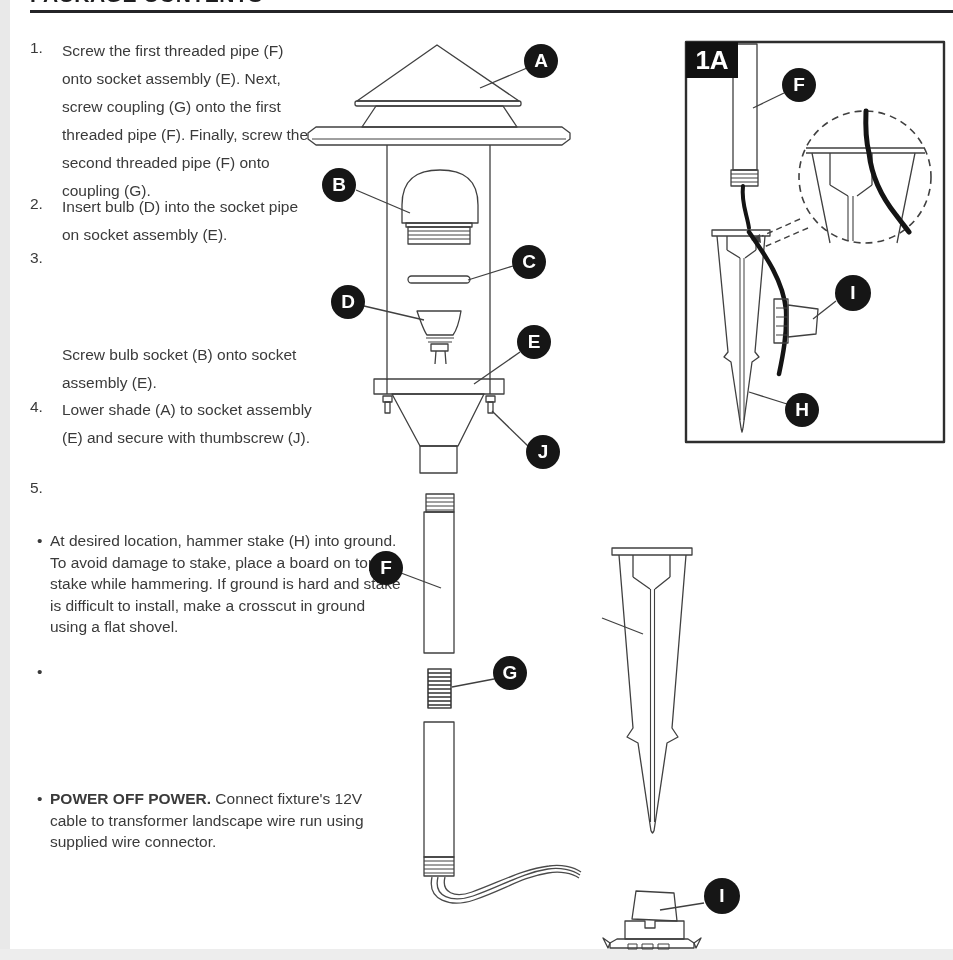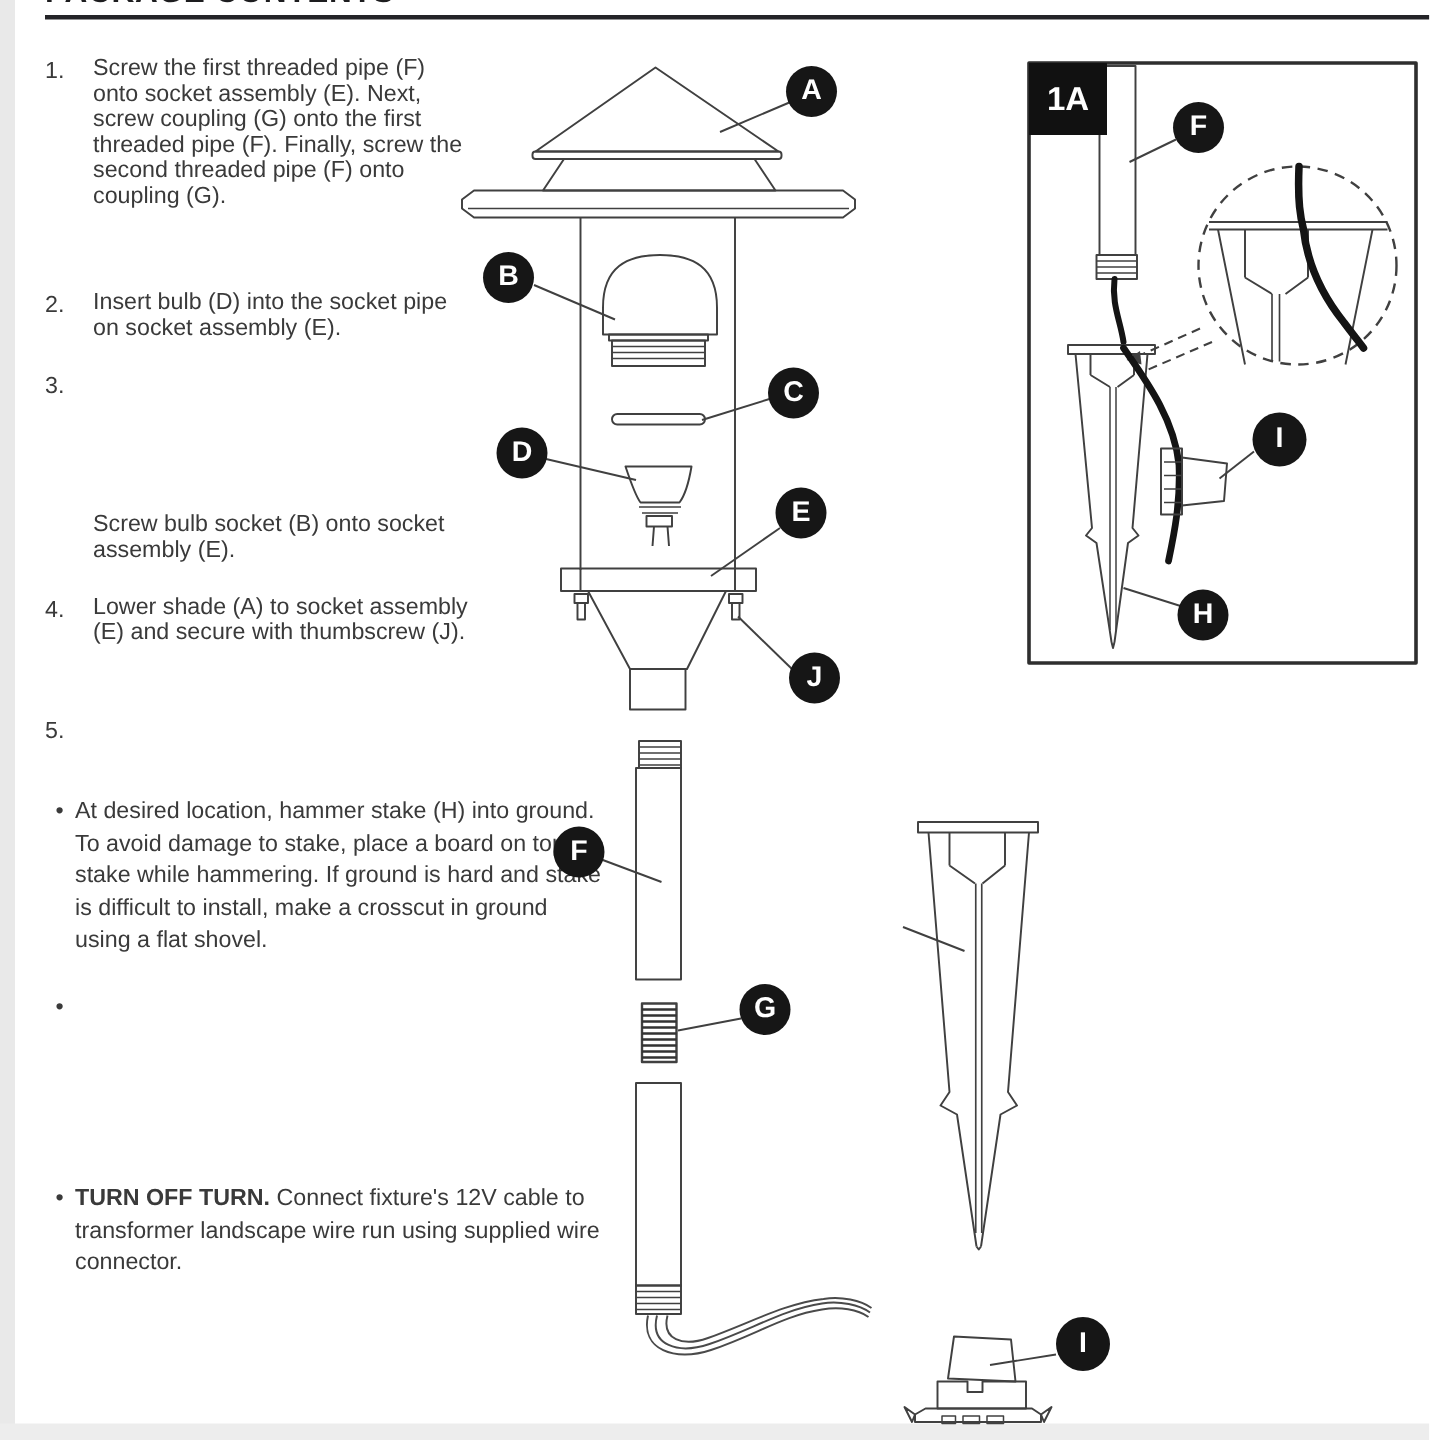--- a/index.html
+++ b/index.html
@@ -11,7 +11,7 @@
   .heading-clip h1{margin:-17px 0 0 0;font-size:21px;font-weight:bold;letter-spacing:.5px;color:#1d1d1f;}
   .heading-rule{position:absolute;left:30px;top:10px;width:923px;height:3px;background:#242428;}
   .num{position:absolute;left:30px;font-size:15.5px;line-height:21.5px;}
-  .itext{position:absolute;left:62px;width:252px;font-size:15.5px;line-height:17px;}
+  .itext{position:absolute;left:62px;width:252px;font-size:15.5px;line-height:28px;}
   .wide{width:360px;}
   .bdot{position:absolute;left:37px;font-size:15.5px;line-height:21.5px;}
   .btext{position:absolute;left:50px;width:352px;font-size:15.5px;line-height:21.5px;}

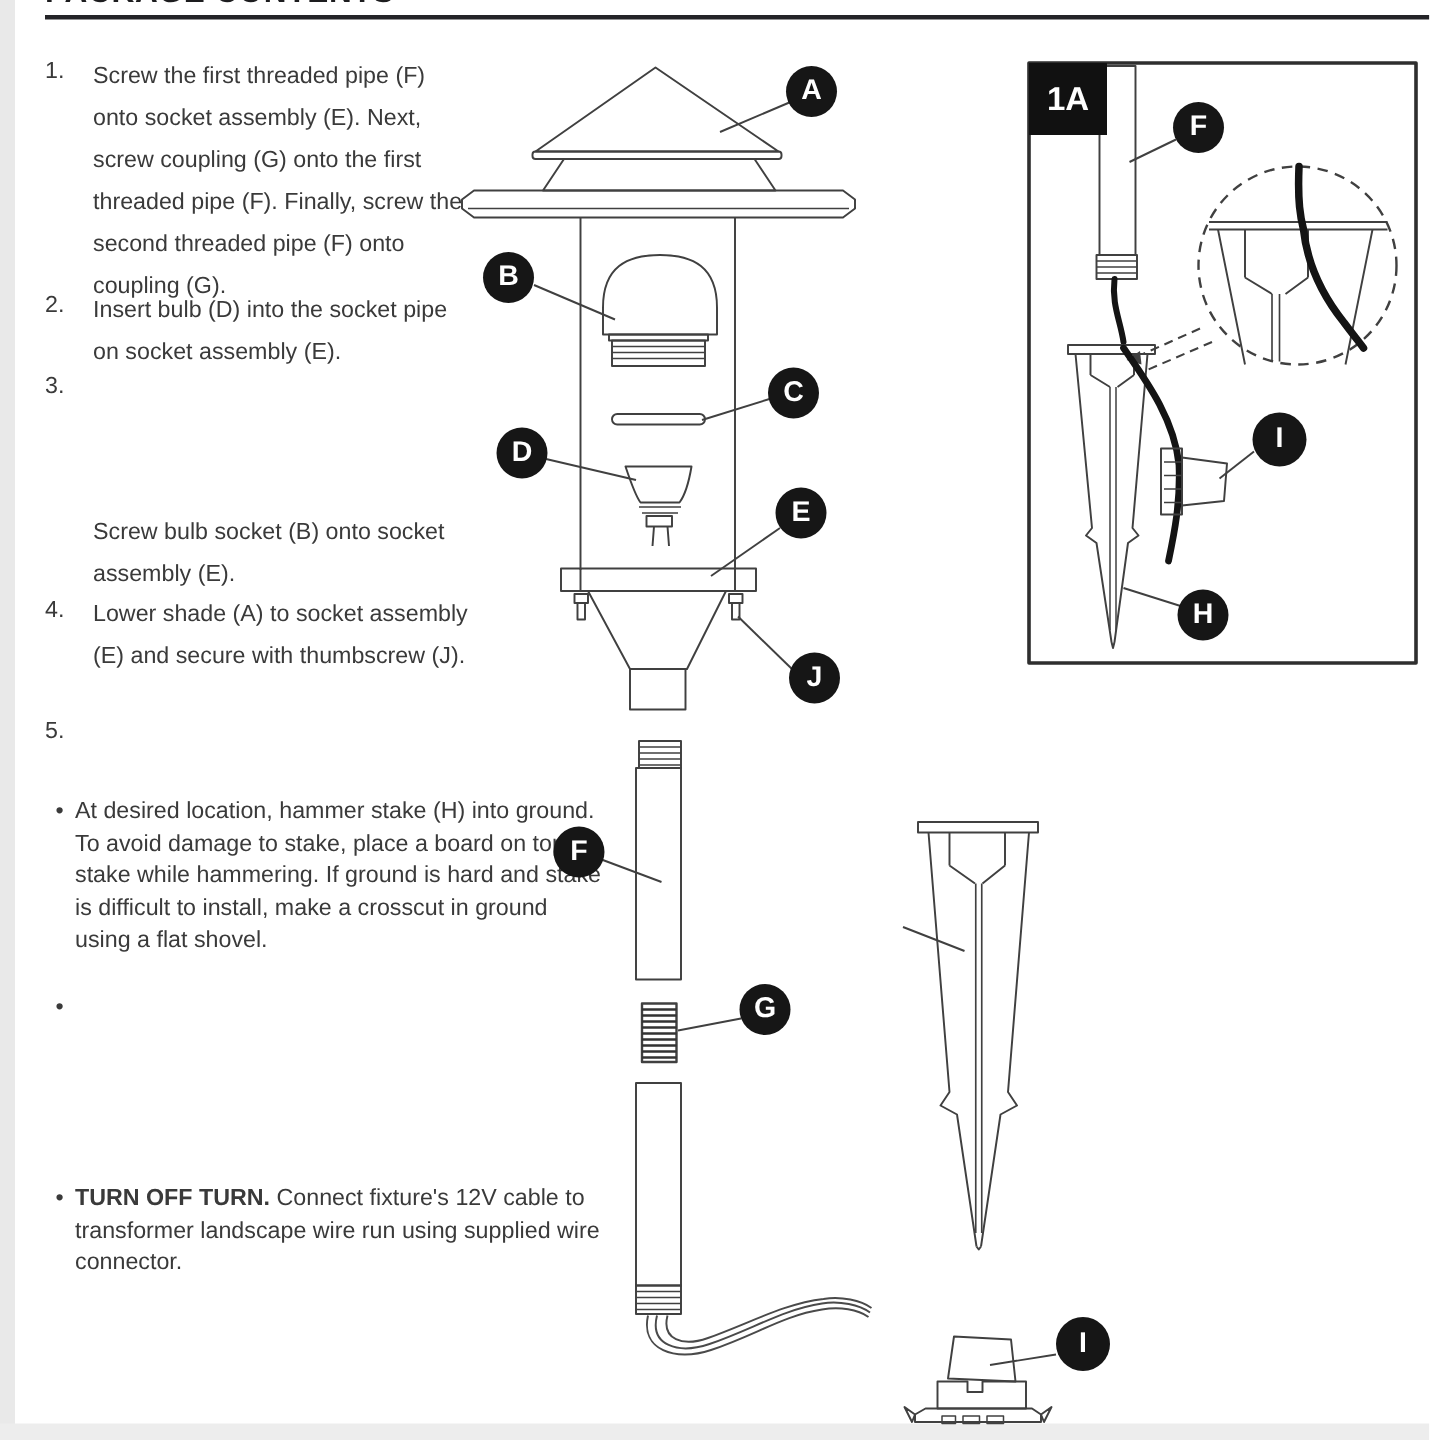--- a/index.html
+++ b/index.html
@@ -19,8 +19,8 @@
   .callout{position:absolute;width:34px;height:34px;border-radius:50%;background:#161616;
            color:#fff;font-weight:bold;font-size:19px;display:flex;align-items:center;
            justify-content:center;z-index:3;}
-  .fig-tag{position:absolute;left:686px;top:42px;width:52px;height:48px;background:#111;
-           color:#fff;font-weight:bold;font-size:22px;display:flex;align-items:center;
+  .fig-tag{position:absolute;left:686px;top:42px;width:52px;height:36px;background:#111;
+           color:#fff;font-weight:bold;font-size:26px;display:flex;align-items:center;
            justify-content:center;z-index:3;}
   svg.art{position:absolute;left:0;top:0;z-index:1;}
 </style>

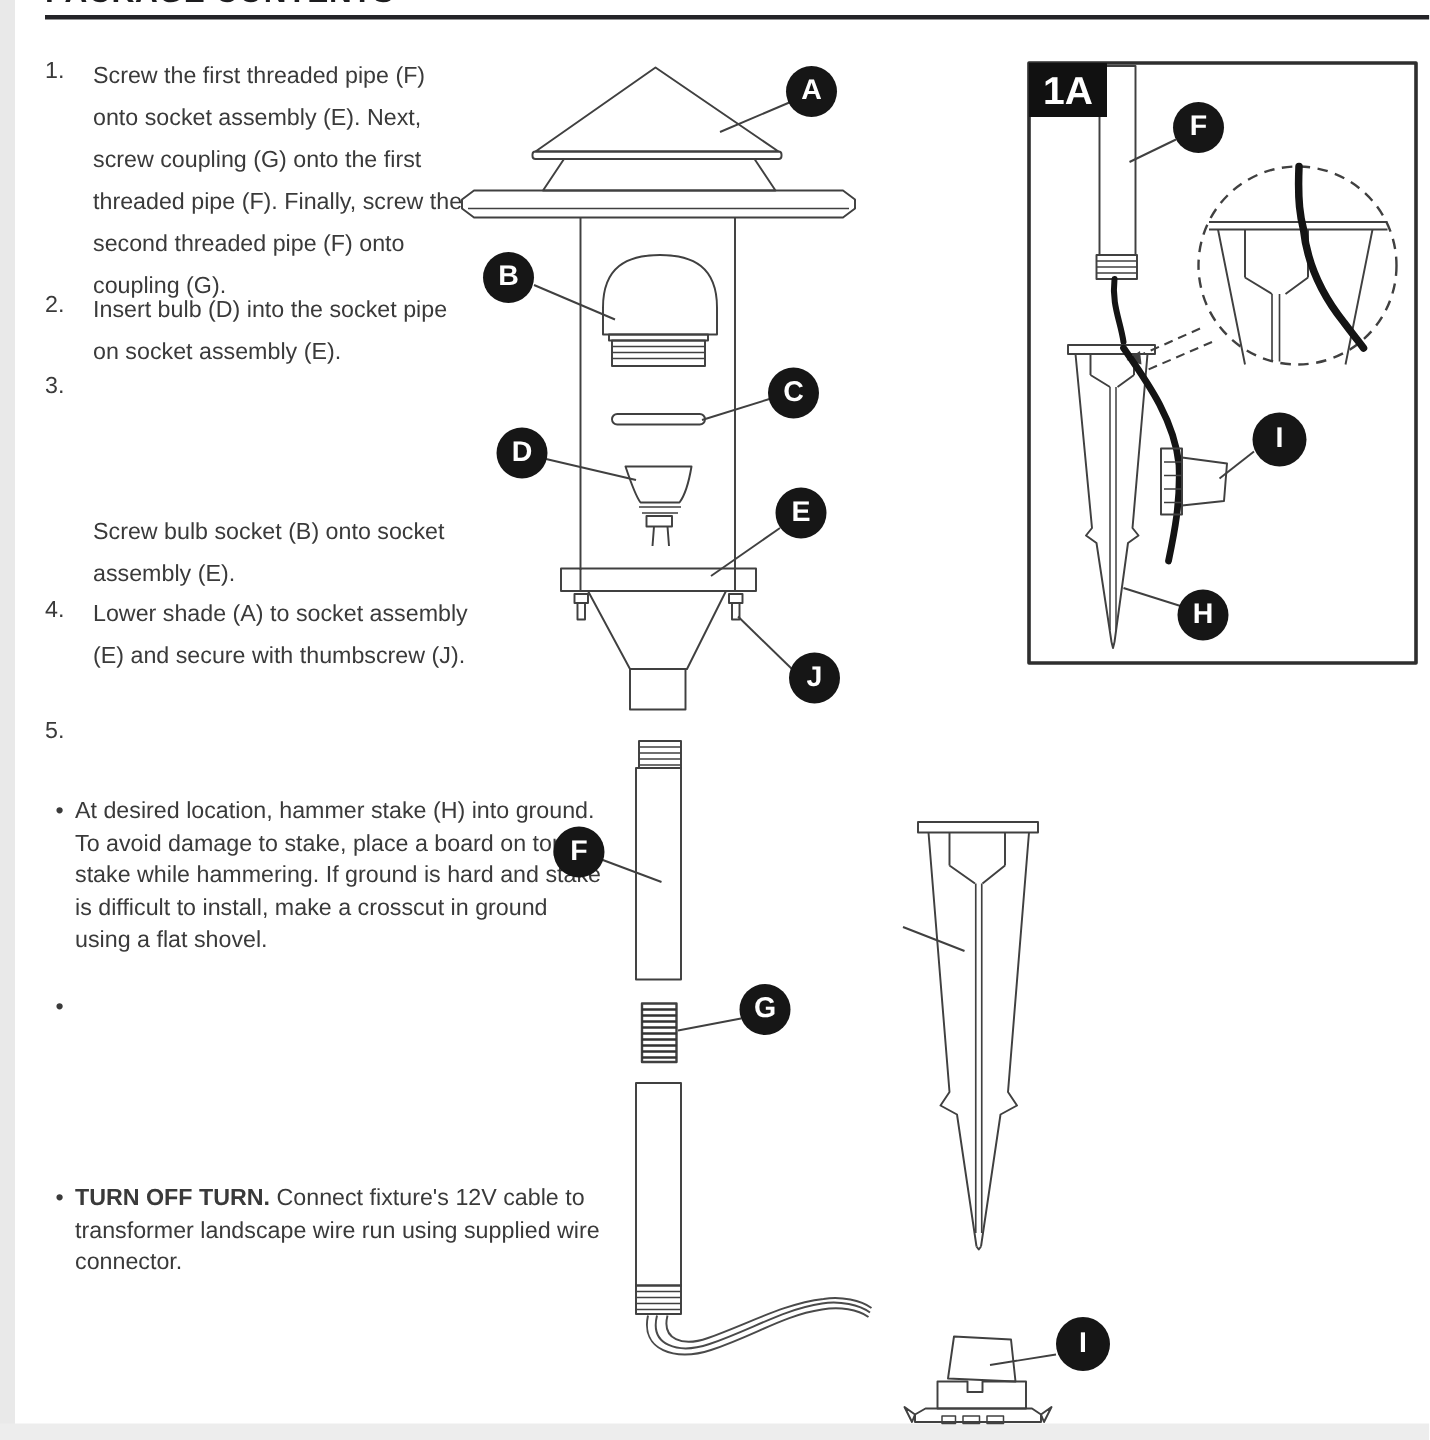--- a/index.html
+++ b/index.html
@@ -56,7 +56,7 @@
   <span class="bdot" style="top:661px">•</span>
 
   <span class="bdot" style="top:788px">•</span>
-  <div class="btext" style="top:788px"><span class="lead">TURN OFF TURN.</span><span>  Connect fixture's 12V cable to transformer landscape wire run using supplied wire connector.</span></div>
+  <div class="btext" style="top:788px"><span class="lead">POWER OFF POWER.</span><span>  Connect fixture's 12V cable to transformer landscape wire run using supplied wire connector.</span></div>
 
   <svg class="art" width="953" height="960" viewBox="0 0 953 960" fill="none" stroke="#404040" stroke-width="1.3" stroke-linejoin="round">
 

